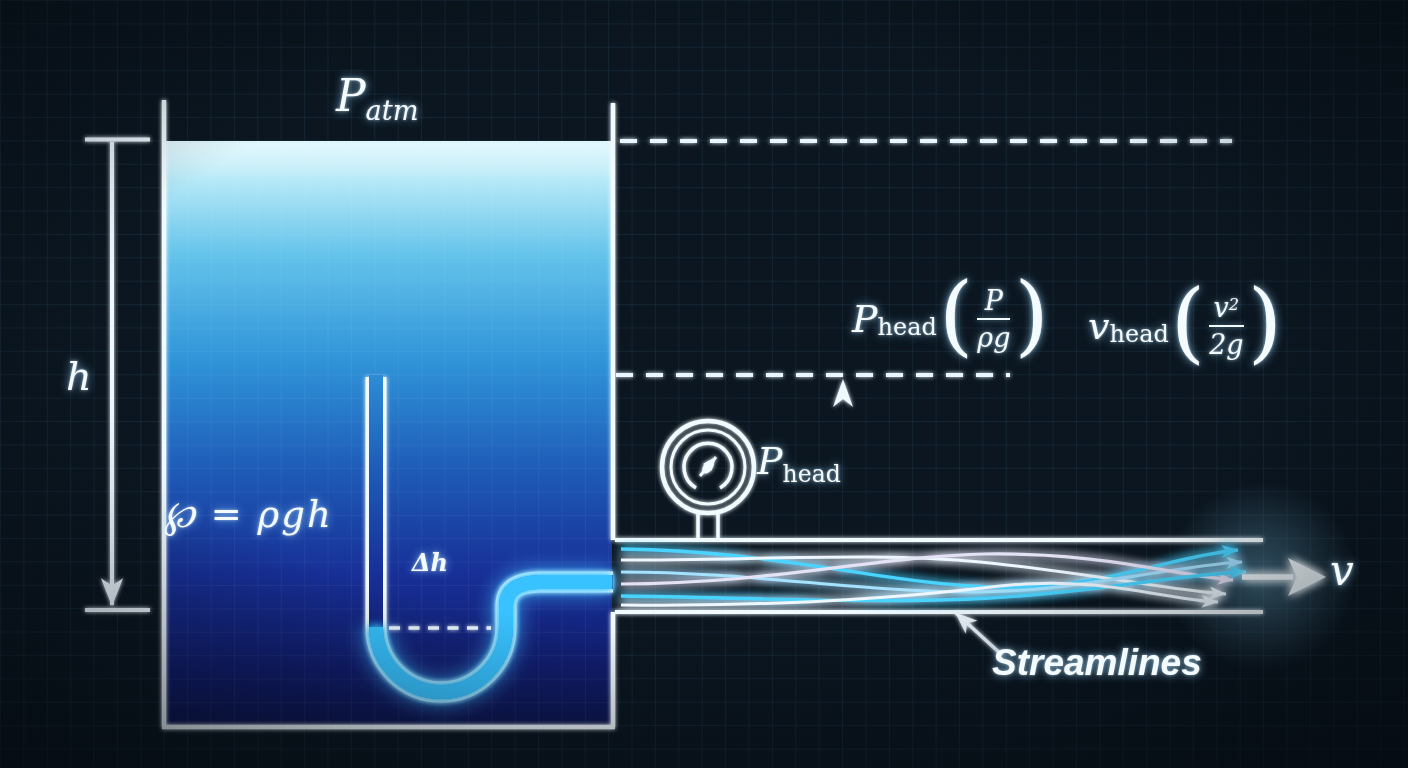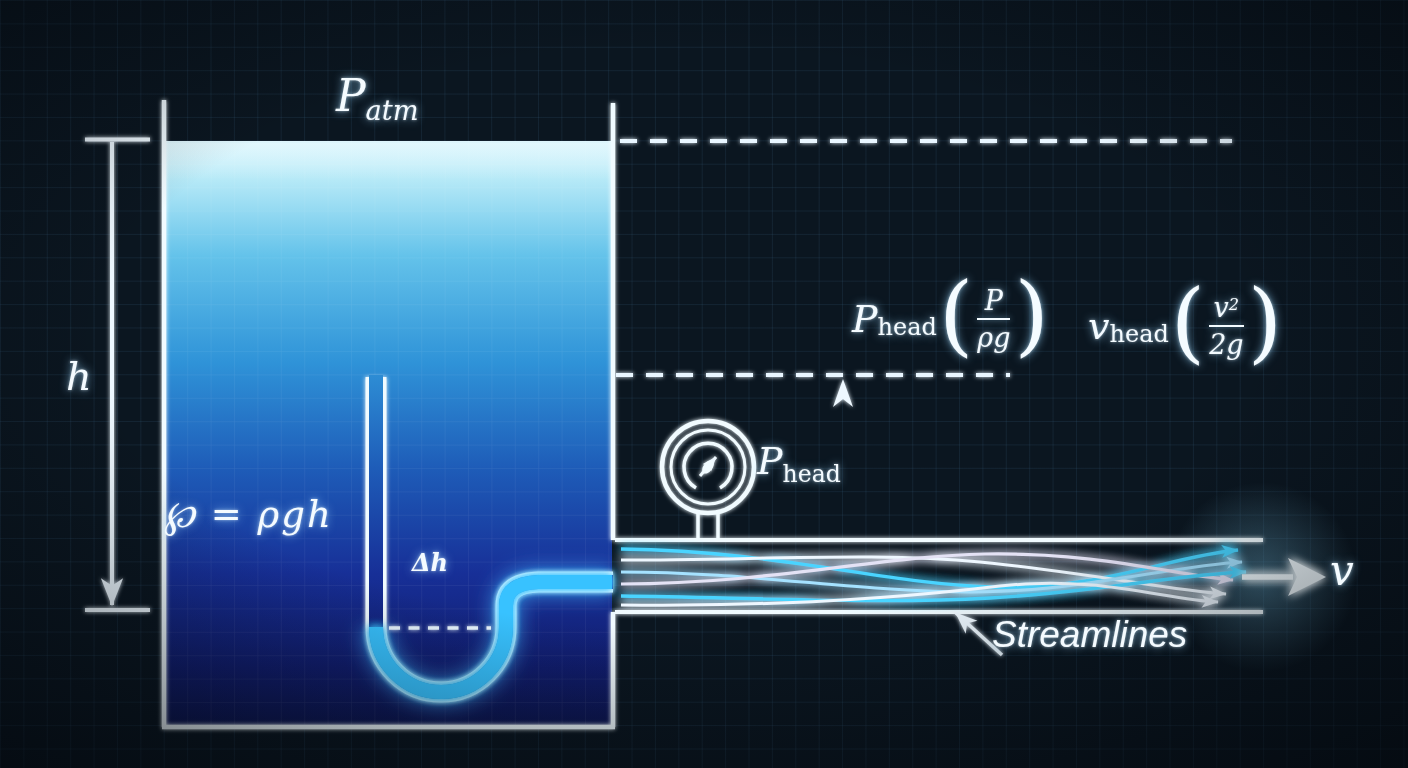--- a/index.html
+++ b/index.html
@@ -218,7 +218,7 @@
     <span class="paren">)</span>
   </div>
 
-  <div class="label sans-italic" style="left:992px;top:616px;font-size:37px;">Streamlines</div>
+  <div class="label sans-italic" style="left:992px;top:644px;font-size:37px;font-weight:bold;">Streamlines</div>
 
   <div class="label math" style="left:1330px;top:550px;font-size:42px;">v</div>
 

